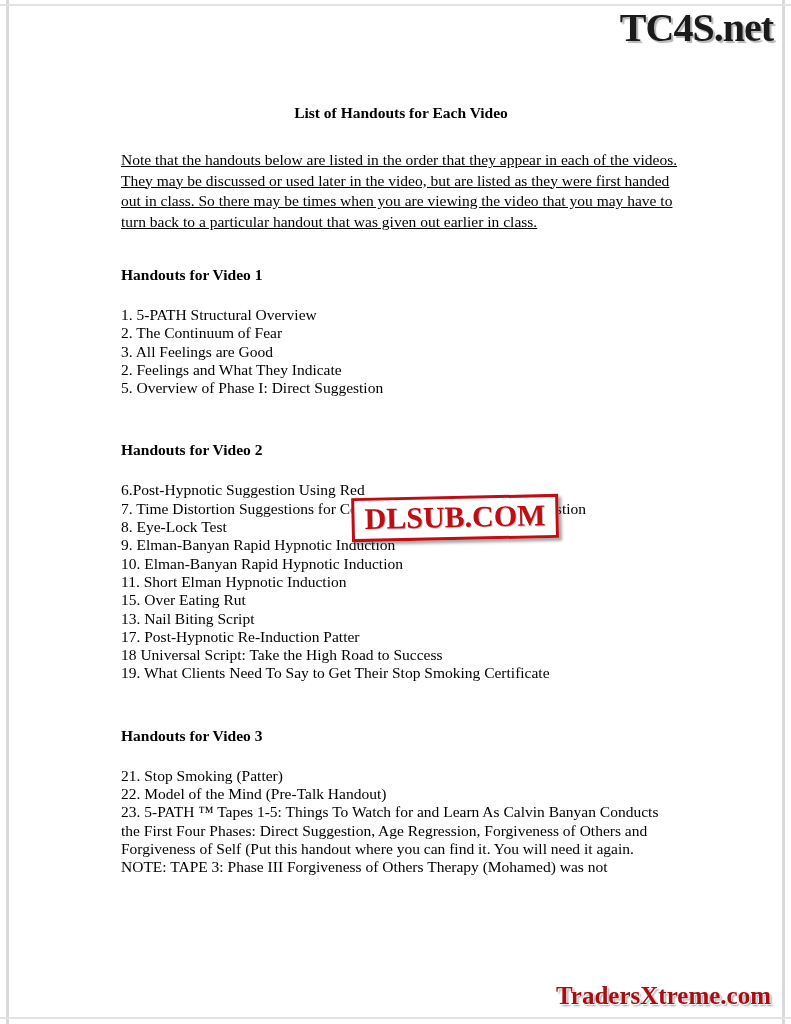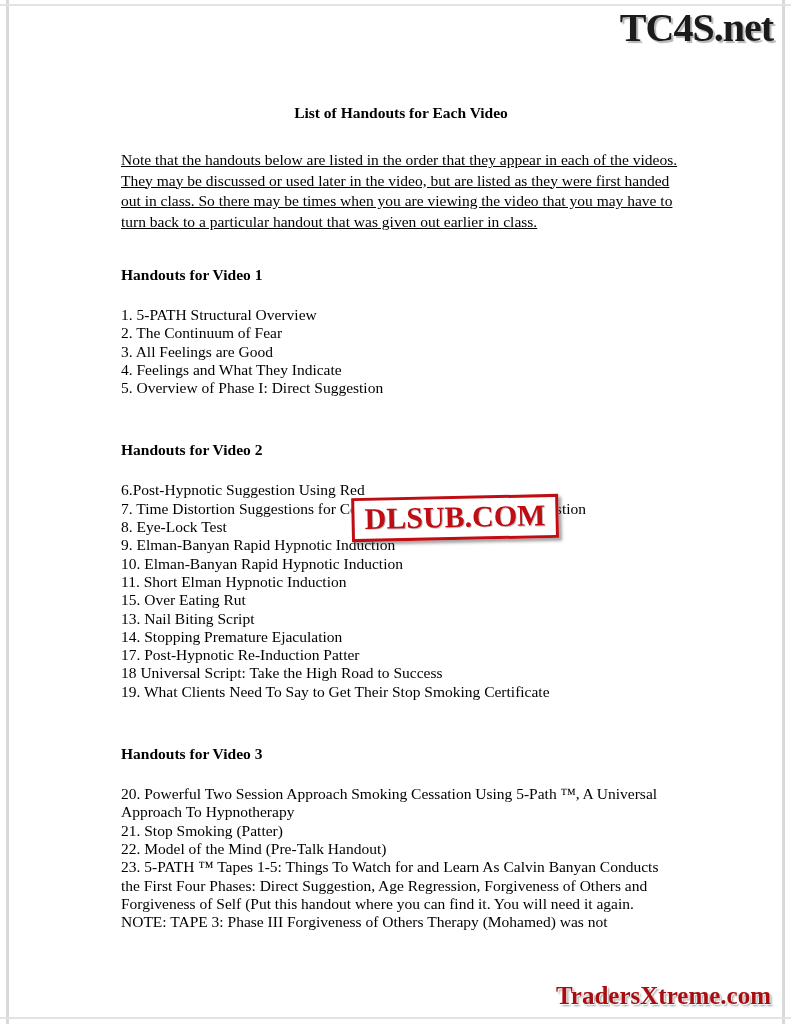--- a/index.html
+++ b/index.html
@@ -180,7 +180,7 @@
       <li>1.   5-PATH Structural Overview</li>
       <li>2.   The Continuum of Fear</li>
       <li>3.   All Feelings are Good</li>
-      <li>4.   Feelings and What They Indicate</li>
+      <li>2.   Feelings and What They Indicate</li>
       <li>5.   Overview of Phase I: Direct Suggestion</li>
     </ul>
 

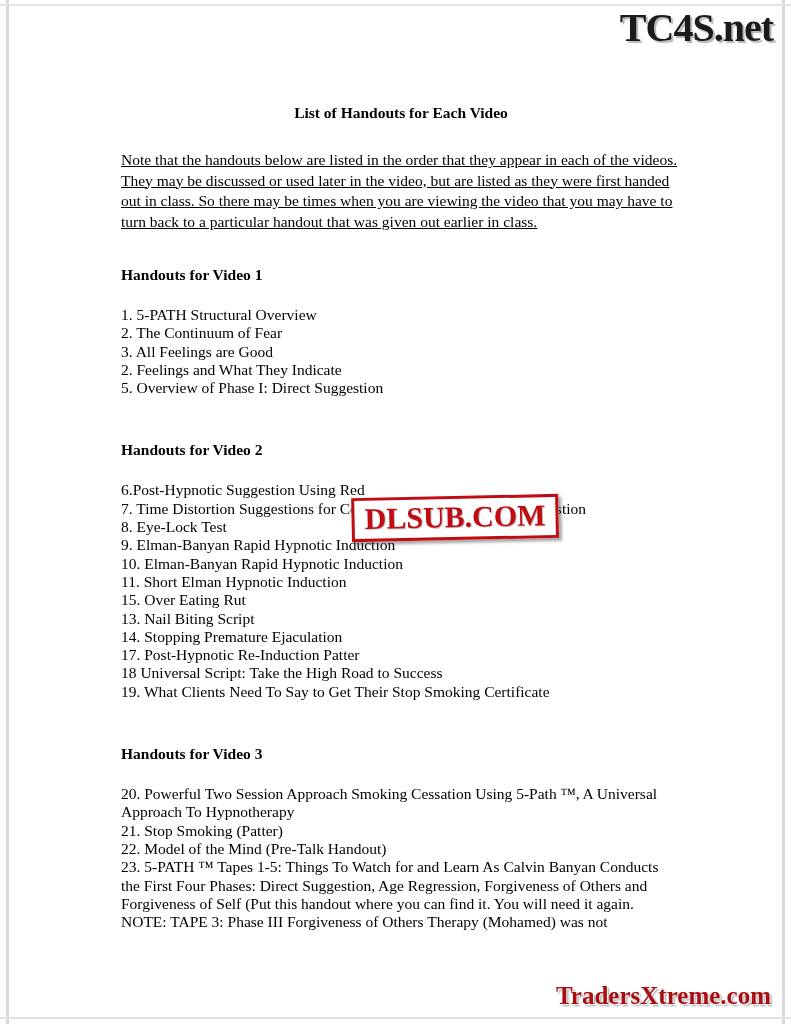--- a/index.html
+++ b/index.html
@@ -194,7 +194,6 @@
       <li>11.  Short Elman Hypnotic Induction</li>
       <li>15.  Over Eating Rut</li>
       <li>13.  Nail Biting Script</li>
-      <li>14.  Stopping Premature Ejaculation</li>
       <li>17.  Post-Hypnotic Re-Induction Patter</li>
       <li>18  Universal Script: Take the High Road to Success</li>
       <li>19. What Clients Need To Say to Get Their Stop Smoking Certificate</li>

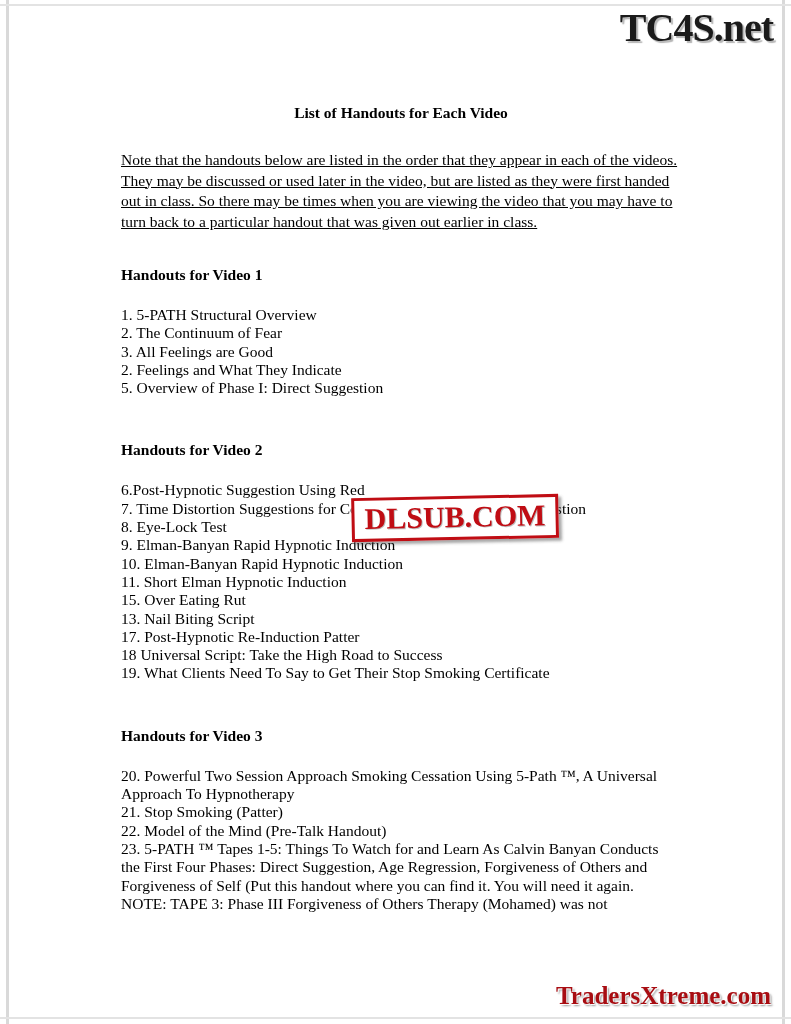--- a/index.html
+++ b/index.html
@@ -201,7 +201,6 @@
 
     <h2 class="section-head">Handouts for Video 3</h2>
     <ul class="handout-list sec3">
-      <li>20.  Powerful Two Session Approach Smoking Cessation Using 5-Path ™, A Universal Approach To Hypnotherapy</li>
       <li>21.  Stop Smoking (Patter)</li>
       <li>22.  Model of the Mind (Pre-Talk Handout)</li>
       <li>23.  5-PATH ™ Tapes 1-5: Things To Watch for and Learn As Calvin Banyan Conducts the First Four Phases: Direct Suggestion, Age Regression, Forgiveness of Others and Forgiveness of Self (Put this handout where you can find it. You will need it again.</li>

